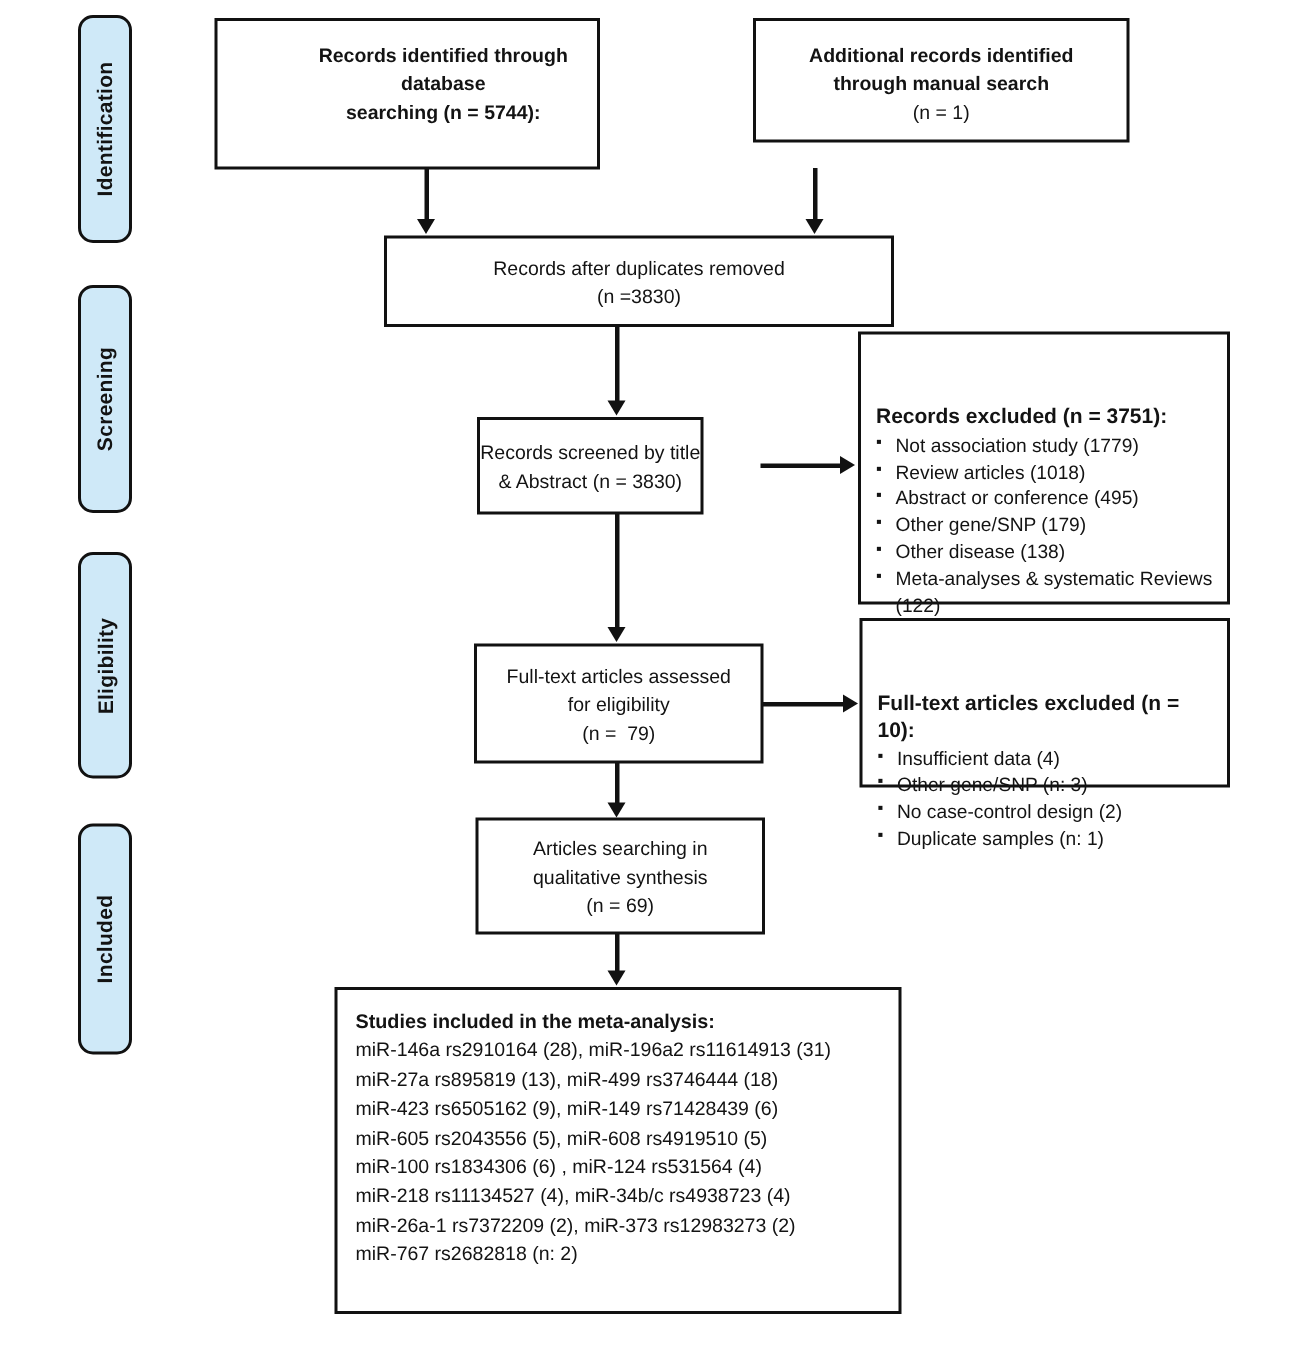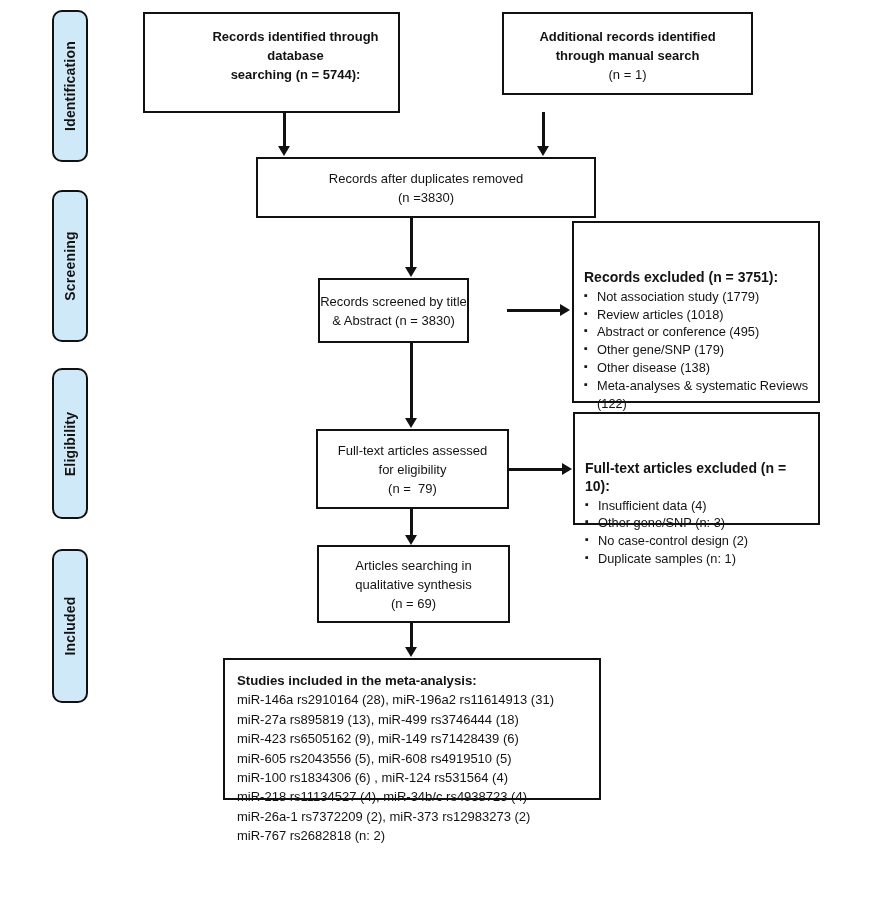--- a/index.html
+++ b/index.html
@@ -144,7 +144,7 @@
     <div class="ln">(n = 69)</div>
   </div>
 
-  <div class="box metabox" style="left:223px;top:658px;width:378px;height:142px;">
+  <div class="box metabox" style="left:223px;top:658px;width:378px;height:218px;">
     <div class="hdr">Studies included in the meta-analysis:</div>
     <div>miR-146a rs2910164 (28), miR-196a2 rs11614913 (31)</div>
     <div>miR-27a rs895819 (13), miR-499 rs3746444 (18)</div>

